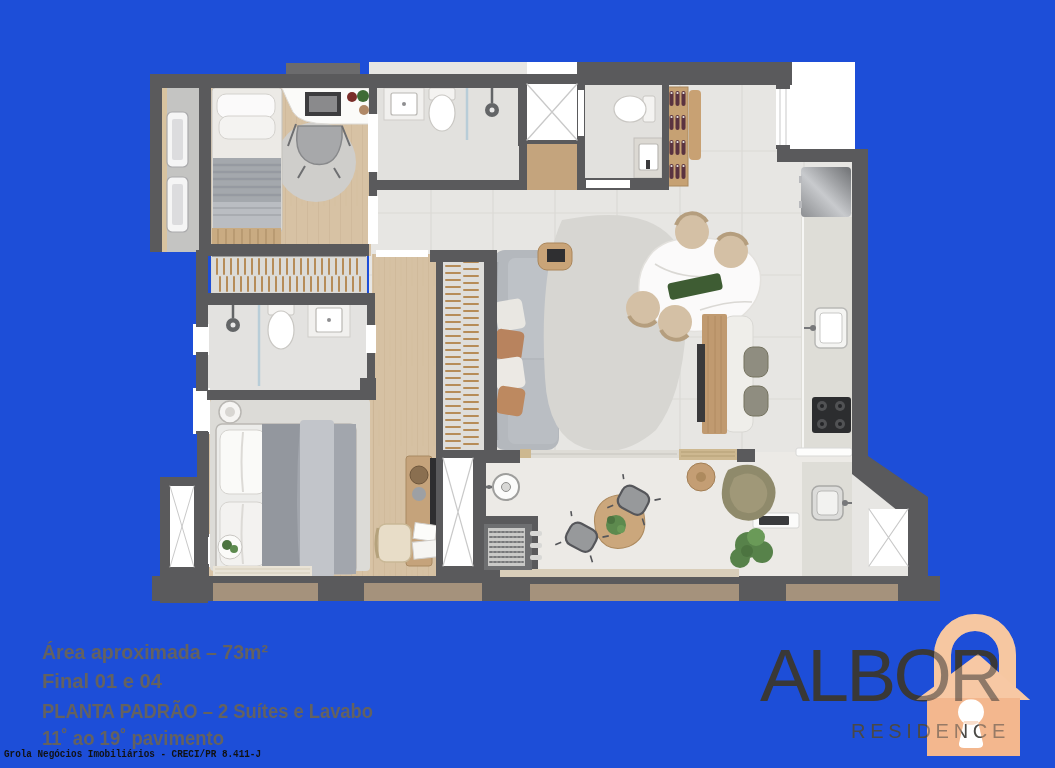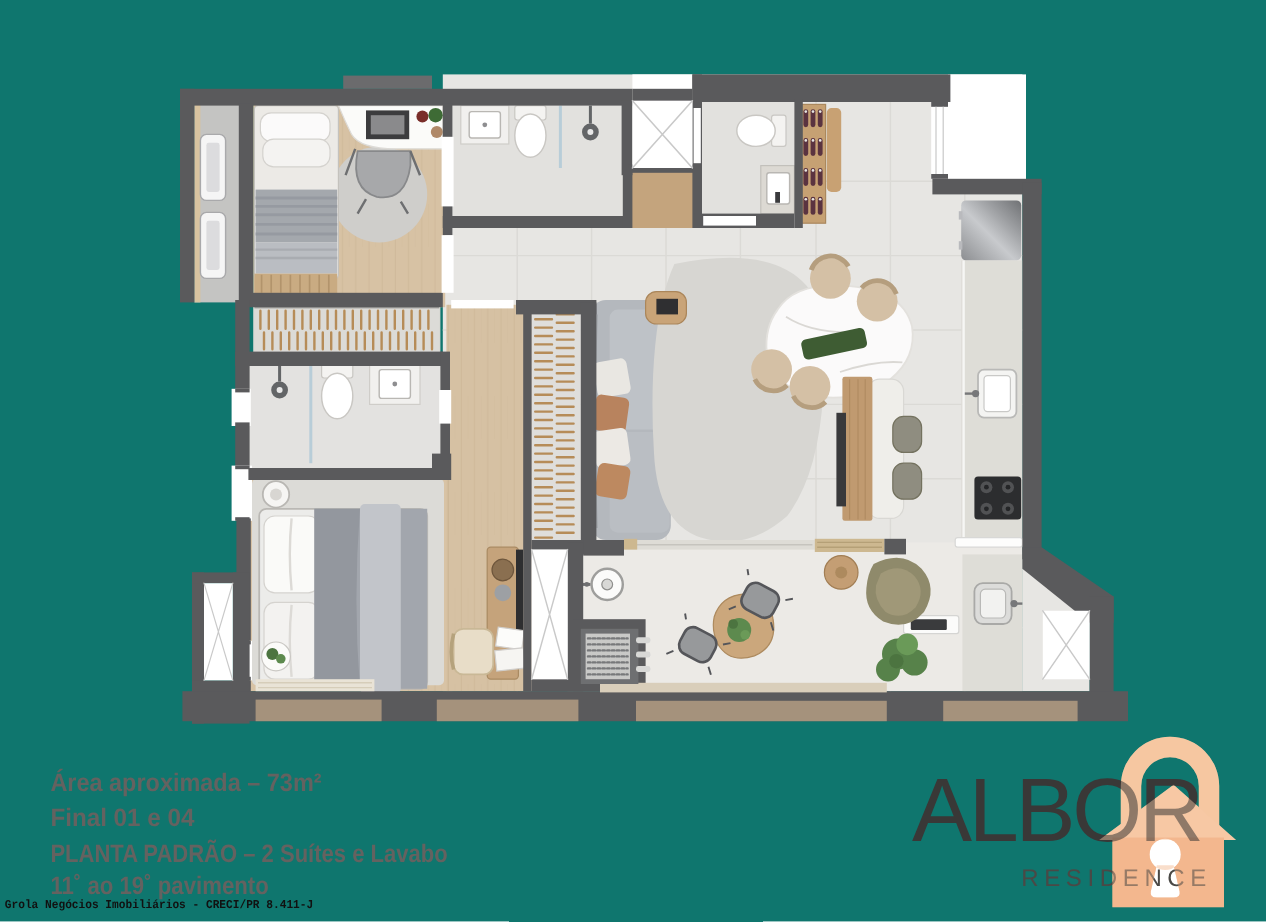--- a/index.html
+++ b/index.html
@@ -3,7 +3,7 @@
 <meta charset="utf-8">
 <style>
   html,body{margin:0;padding:0;background:#ffffff;}
-  .page{position:relative;width:1055px;height:768px;background:#0f766e;overflow:hidden;
+  .page{position:relative;width:1055px;height:768px;background:#1d4ed8;overflow:hidden;
         font-family:"Liberation Sans", sans-serif;}
 </style>
 </head>

